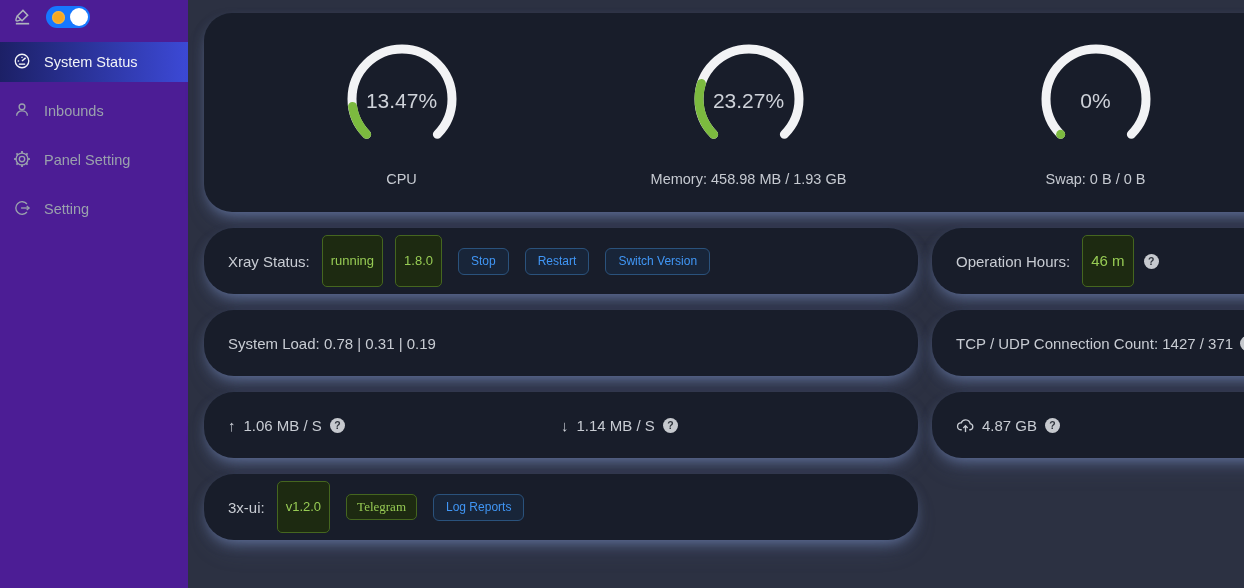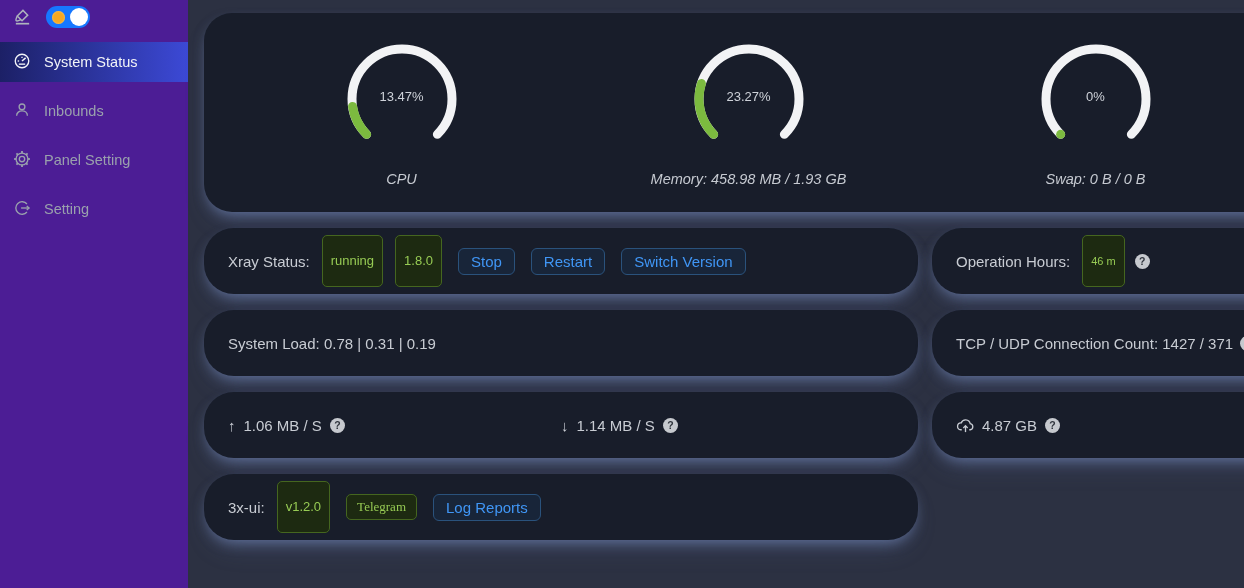--- a/index.html
+++ b/index.html
@@ -64,7 +64,7 @@
   .gauge .gauge-fill { stroke:#7cba3f; }
   .gauge .pct {
     position:absolute; left:0; right:0; top:48px; text-align:center;
-    font-size:13px; color:#ced2d9;
+    font-size:21px; color:#ced2d9;
   }
   .gauge-label { margin-top:26px; font-size:14.5px; color:#c6cad1;font-style:italic; }
 

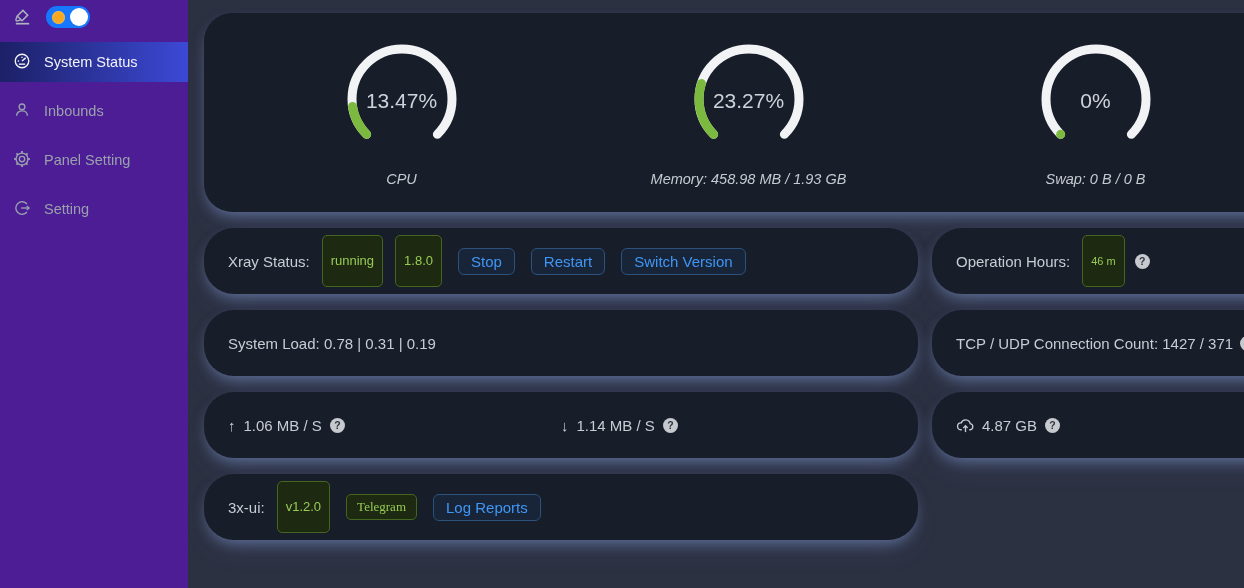--- a/index.html
+++ b/index.html
@@ -66,7 +66,7 @@
     position:absolute; left:0; right:0; top:48px; text-align:center;
     font-size:21px; color:#ced2d9;
   }
-  .gauge-label { margin-top:26px; font-size:14.5px; color:#c6cad1;font-style:italic; }
+  .gauge-label { margin-top:26px; font-size:14.5px; color:#c6cad1; }
 
   .grid {
     display:grid; grid-template-columns:714px 361px; gap:16px 14px;

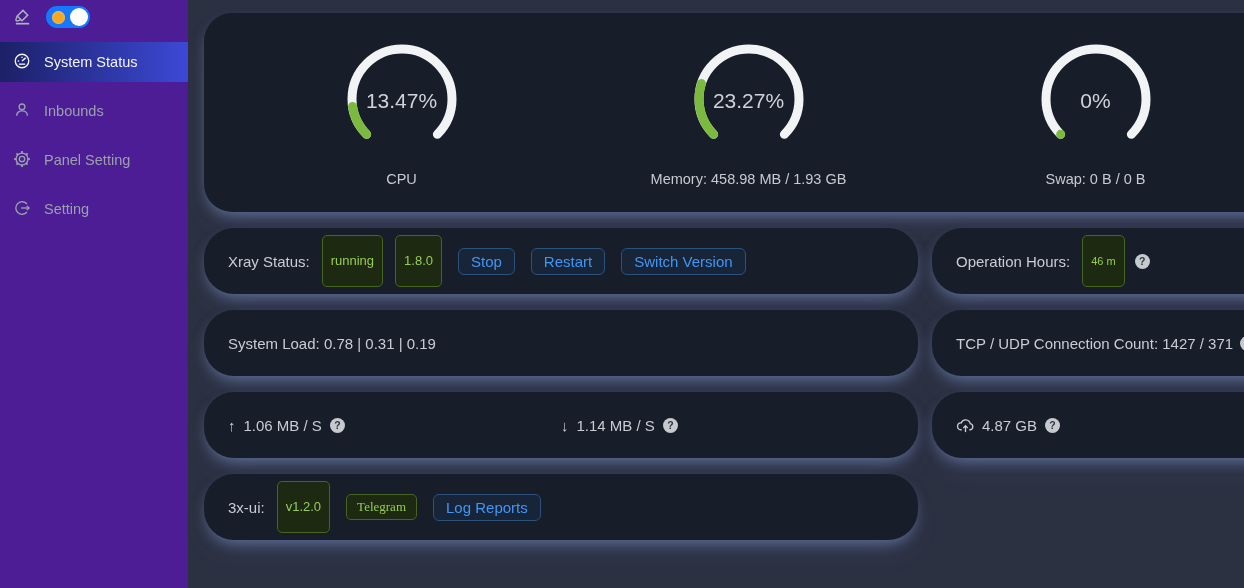--- a/index.html
+++ b/index.html
@@ -84,7 +84,7 @@
   }
   .tag.clickable { cursor:pointer; padding:2px 10px;font-family:Liberation Serif, serif; }
   .btn {
-    display:inline-block; font-size:15px; line-height:21px; padding:2px 12px;
+    display:inline-block; font-size:12px; line-height:21px; padding:2px 12px;
     border-radius:6px; margin-left:16px; cursor:pointer;
     color:#4096f5; background:#182539; border:1px solid #2a527c;
   }

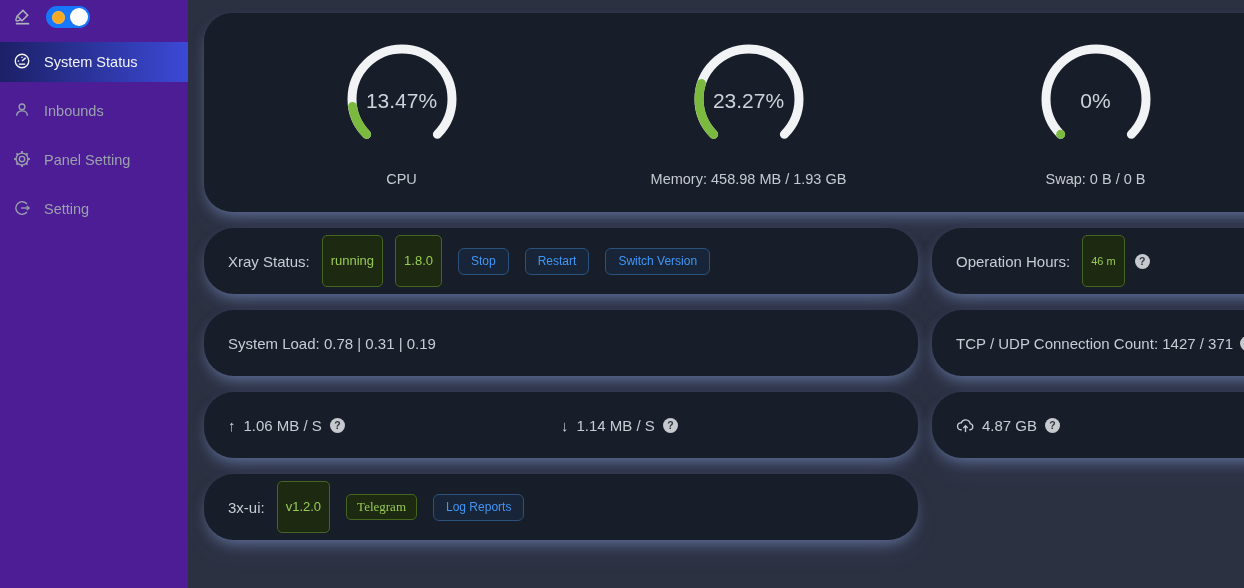--- a/index.html
+++ b/index.html
@@ -226,7 +226,7 @@
 
         <section class="card row">
           <span class="lbl">Operation Hours:</span>
-          <span class="tag" style="font-size:11px">46 m</span>
+          <span class="tag" style="font-size:15px">46 m</span>
           <span class="qicon">?</span>
         </section>
 

